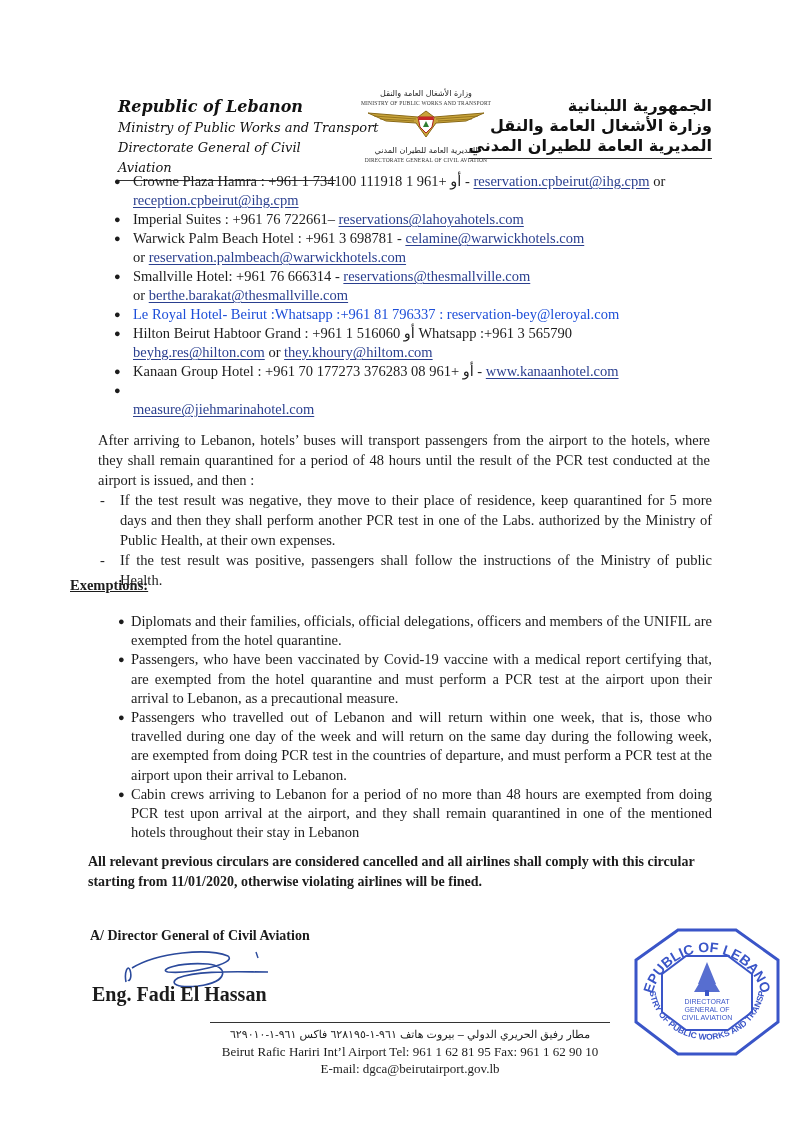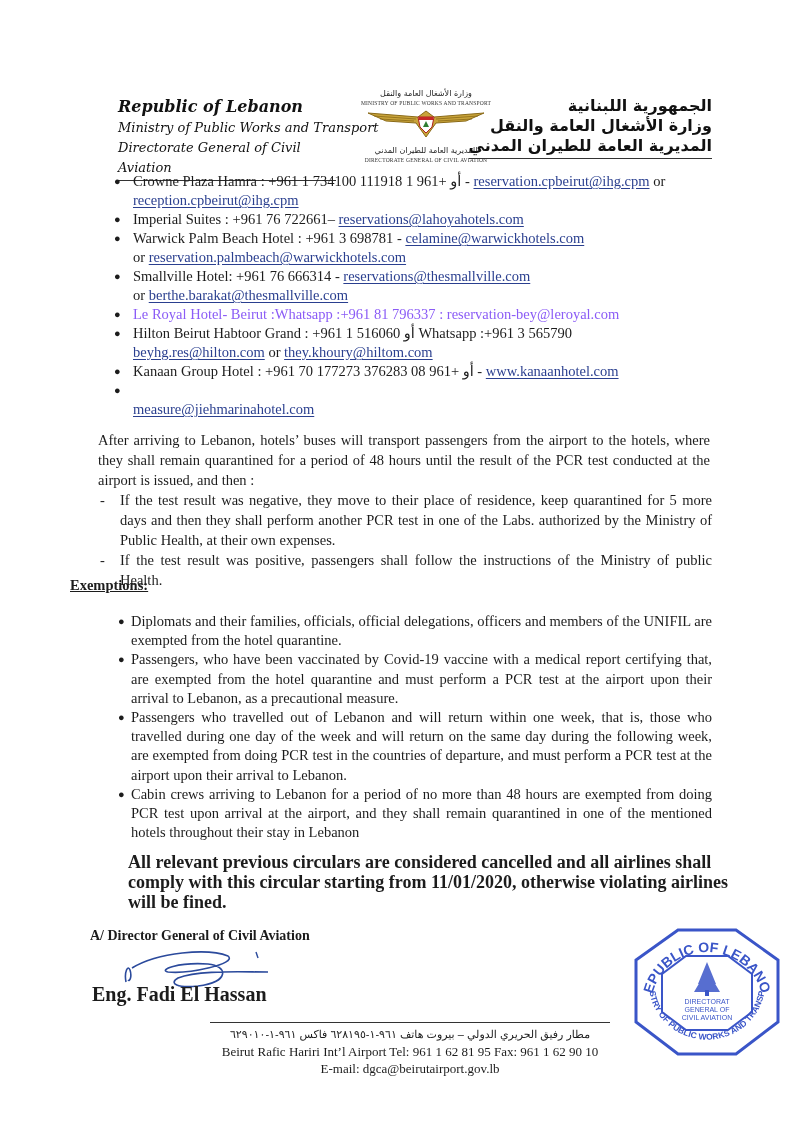--- a/index.html
+++ b/index.html
@@ -27,7 +27,7 @@
   .hotels li { position: relative; padding-left: 23px; margin: 0; }
   .hotels li .bullet { position: absolute; left: 4px; top: 0; font-size: 11px; }
   a.lnk { color: #2a3f8f; text-decoration: underline; text-underline-offset: 2px; }
-  .plain { color: #8b5cf6; }
+  .plain { color: #1d4ed8; }
 
   
   .para { left: 98px; top: 430px; width: 612px; font-size: 14.5px; line-height: 20px; text-align: justify; }

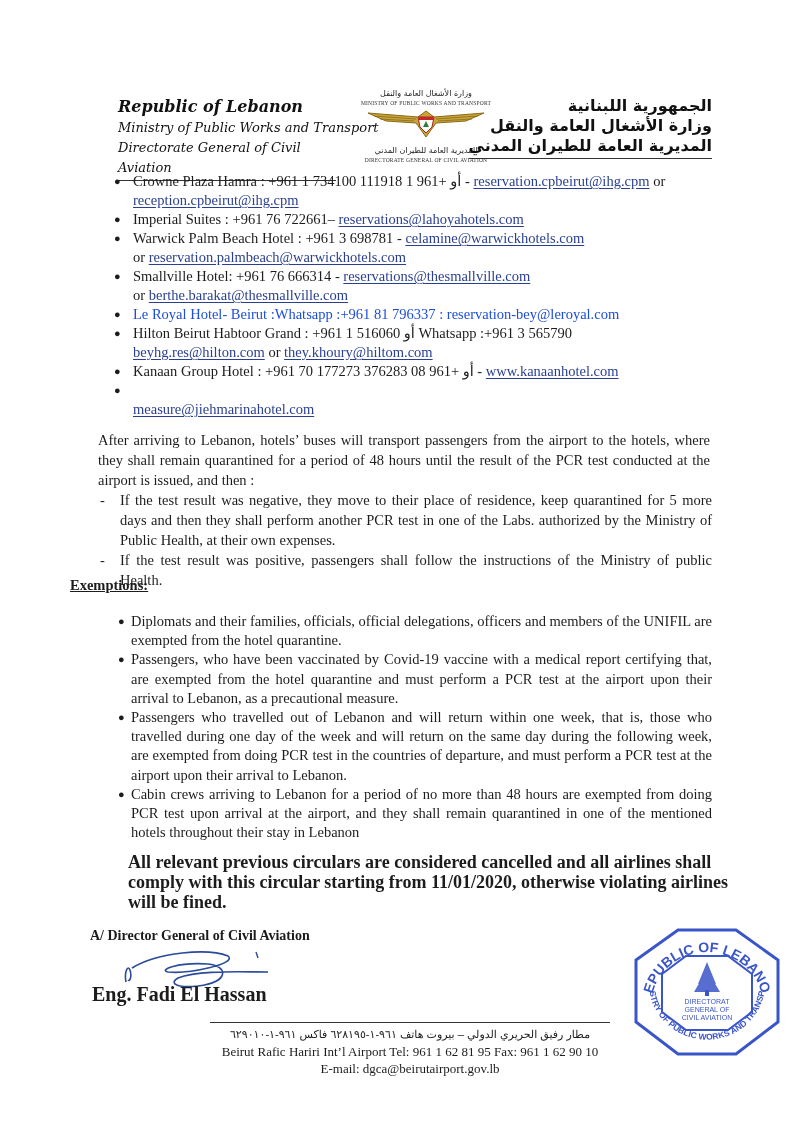--- a/index.html
+++ b/index.html
@@ -41,7 +41,7 @@
   .exem-list li { position: relative; padding-left: 13px; text-align: justify; }
   .exem-list li .bullet { position: absolute; left: 0; top: 0; font-size: 11px; }
 
-  .final { left: 88px; top: 852px; width: 630px; font-size: 18px; font-weight: bold; line-height: 20px; margin-left: 40px; }
+  .final { left: 88px; top: 852px; width: 630px; font-size: 14px; font-weight: bold; line-height: 20px; }
 
   .sig-title { left: 90px; top: 928px; font-size: 14px; font-weight: bold; }
   .signature { left: 118px; top: 942px; width: 160px; height: 48px; }

